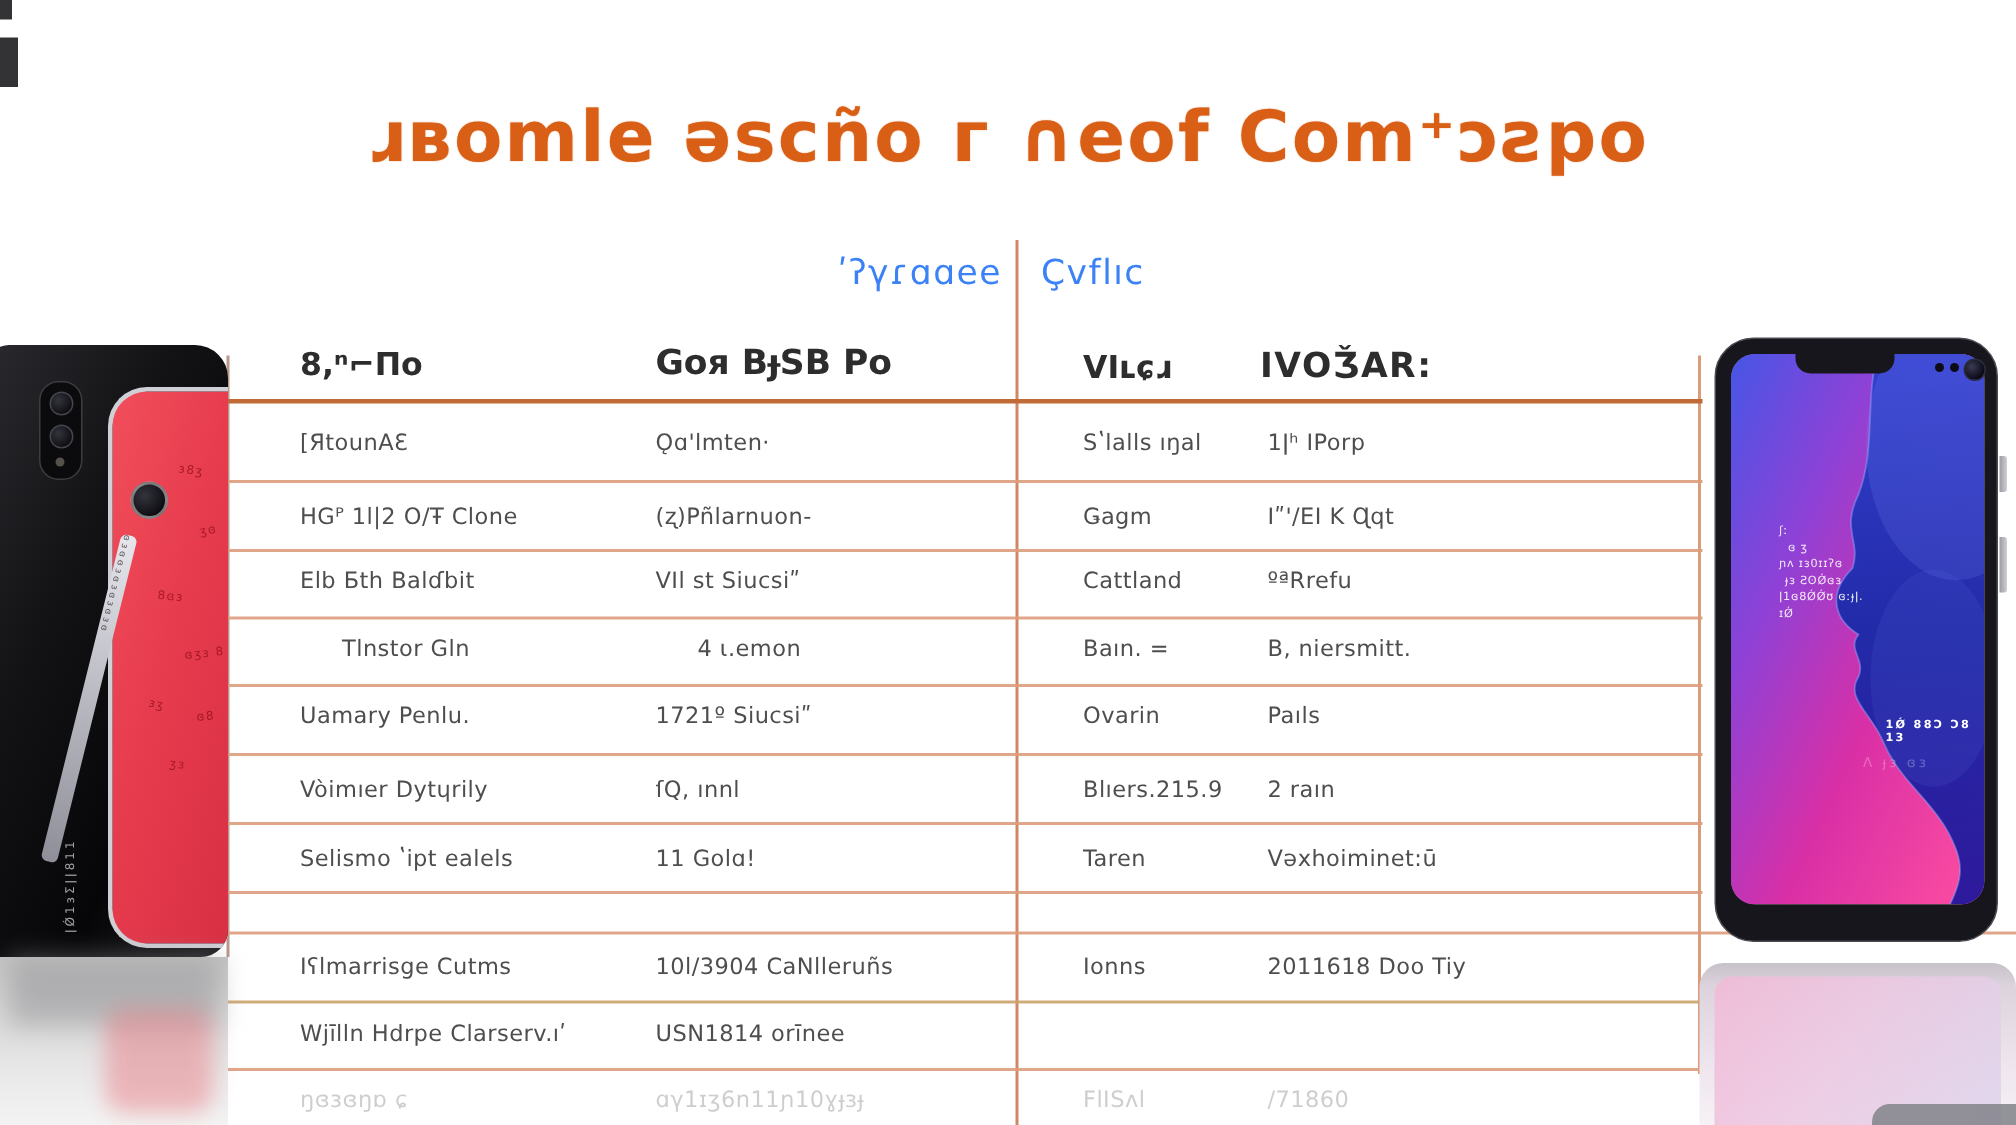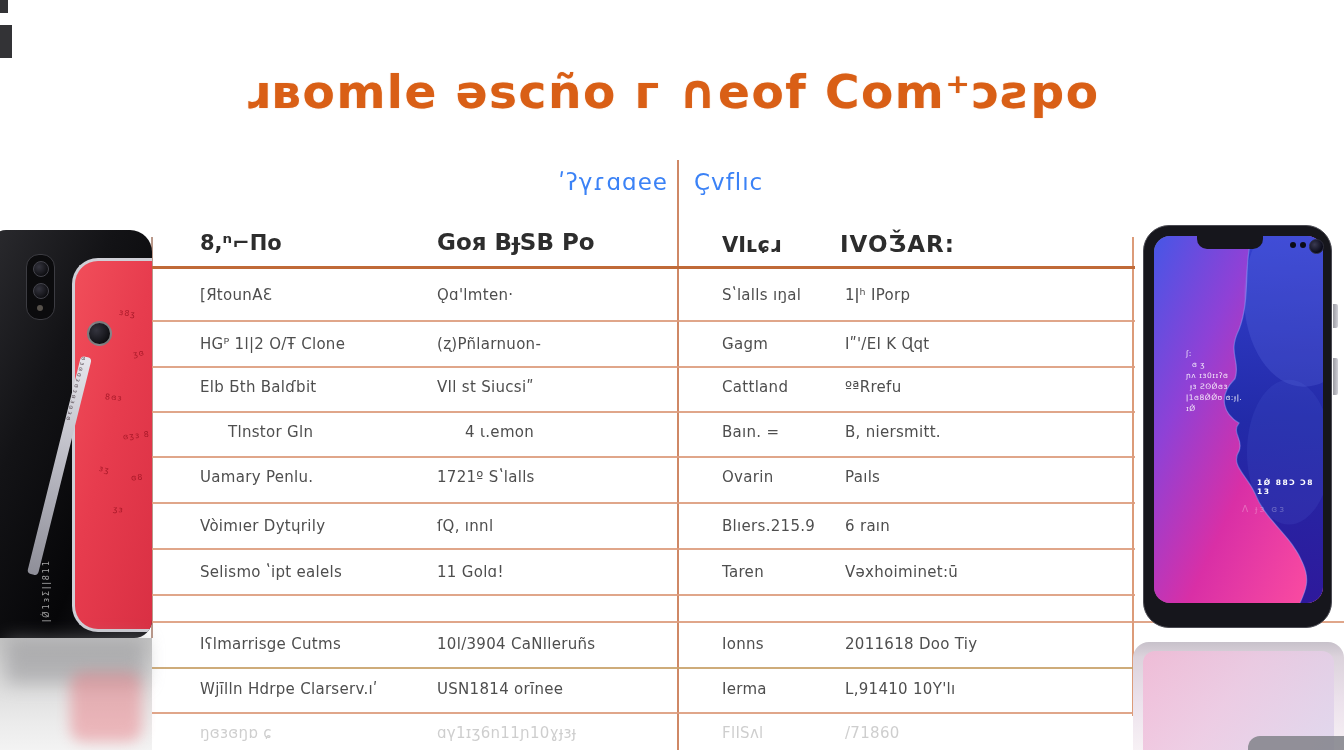--- a/index.html
+++ b/index.html
@@ -160,7 +160,7 @@
     </div>
   <div class="trow lrow" style="top:468px;">
       <span class="lbl">Uamary Penlu.</span>
-      <span class="val">1721º Sʽlalls</span>
+      <span class="val">1721º Siucsiʺ</span>
     </div>
   <div class="trow lrow" style="top:517px;">
       <span class="lbl">Vòimıer Dytɥrily</span>

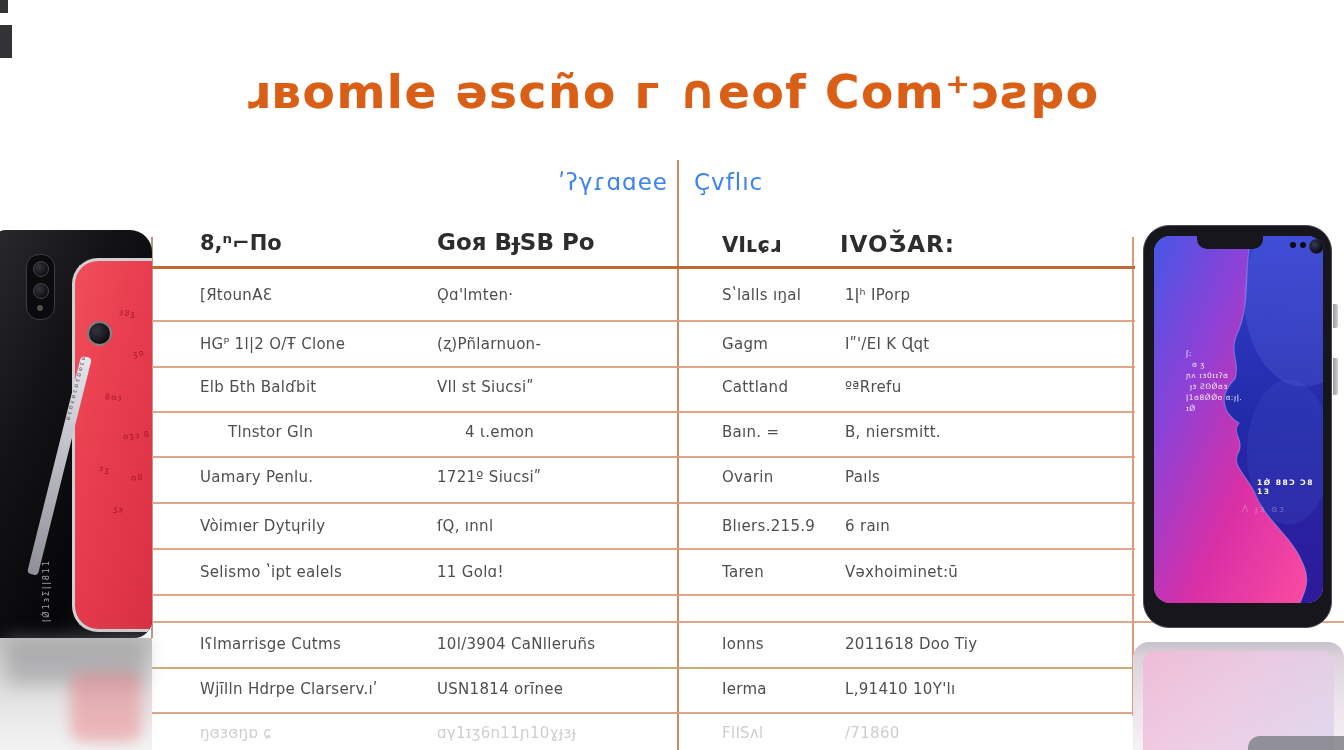--- a/index.html
+++ b/index.html
@@ -205,7 +205,7 @@
     </div>
   <div class="trow rrow" style="top:517px;">
       <span class="lbl">Blıers.215.9</span>
-      <span class="val">6 raın</span>
+      <span class="val">2 raın</span>
     </div>
   <div class="trow rrow" style="top:563px;">
       <span class="lbl">Taren</span>

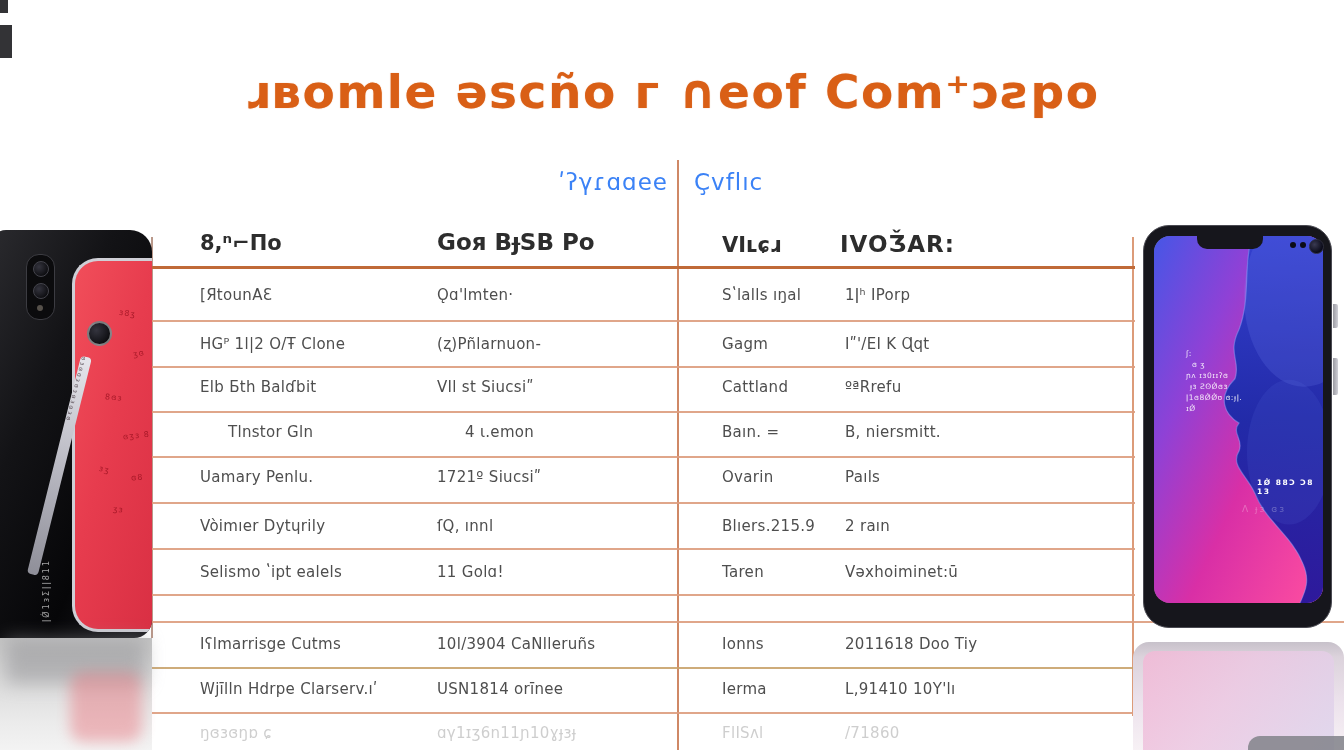--- a/index.html
+++ b/index.html
@@ -214,10 +214,6 @@
   <div class="trow rrow" style="top:635px;">
       <span class="lbl">Ionns</span>
       <span class="val">2011618 Doo Tiy</span>
-    </div>
-  <div class="trow rrow" style="top:680px;">
-      <span class="lbl">Ierma</span>
-      <span class="val">L,91410 10Y'lı</span>
     </div>
   <div class="trow rrow faint" style="top:724px;">
       <span class="lbl">FlISʌl</span>

